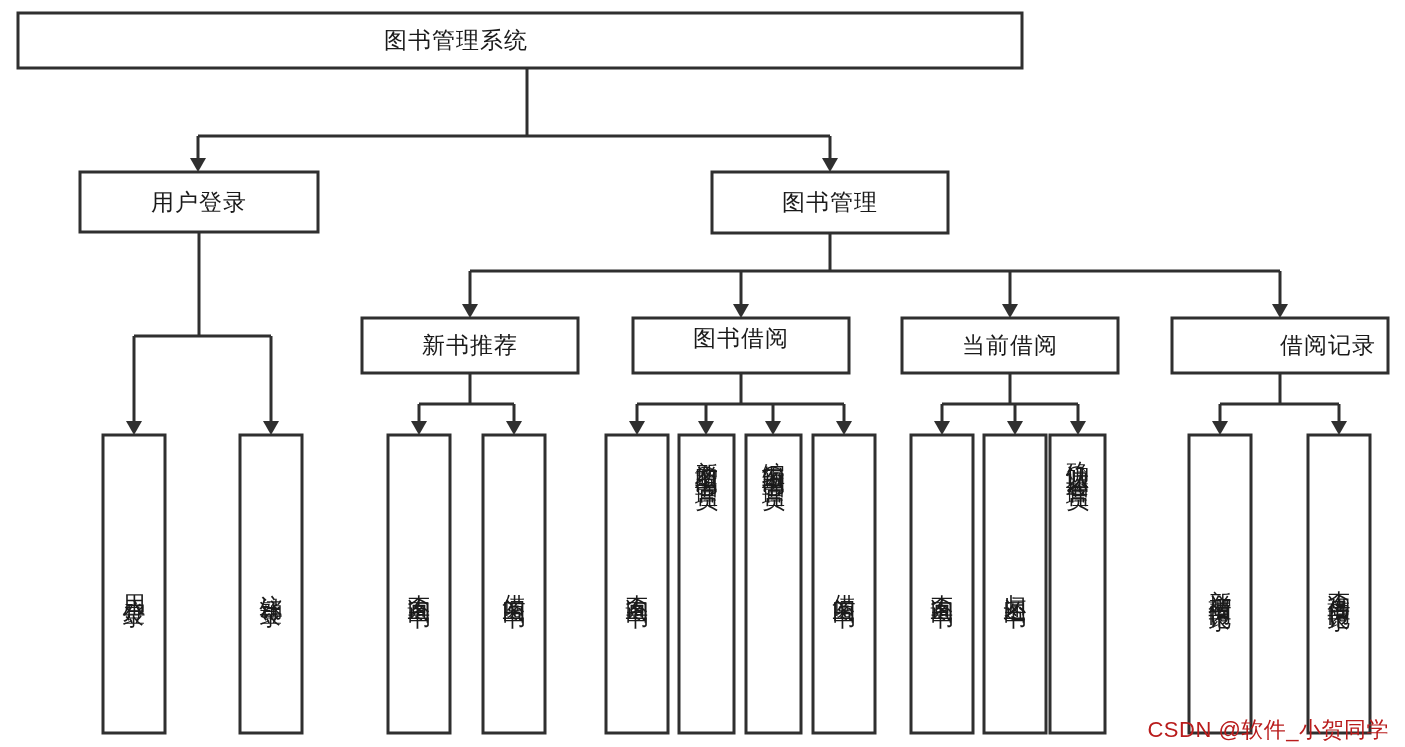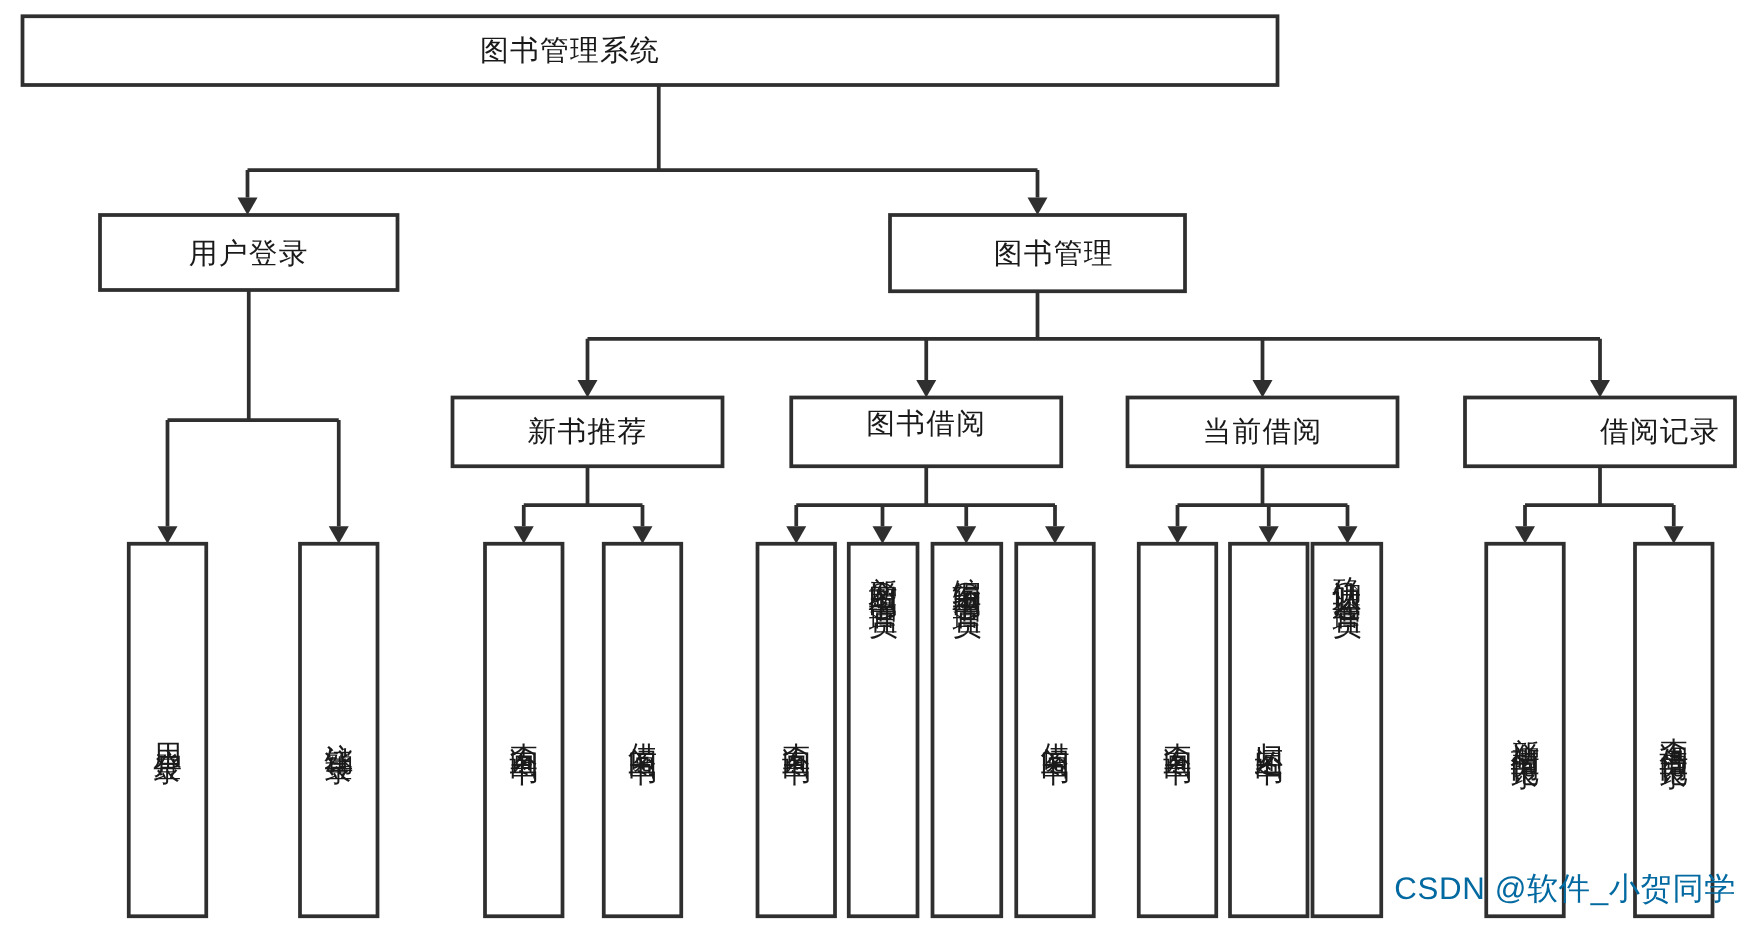--- a/index.html
+++ b/index.html
@@ -189,7 +189,7 @@
   <div class="h-label-wrap" style="left:80px; top:172px; width:238px; height:60px;">
     <span>用户登录</span>
   </div>
-  <div class="h-label-wrap" style="left:712px; top:172px; width:236px; height:61px;padding-left:13px;">
+  <div class="h-label-wrap" style="left:712px; top:172px; width:236px; height:61px;">
     <span>图书管理</span>
   </div>
 

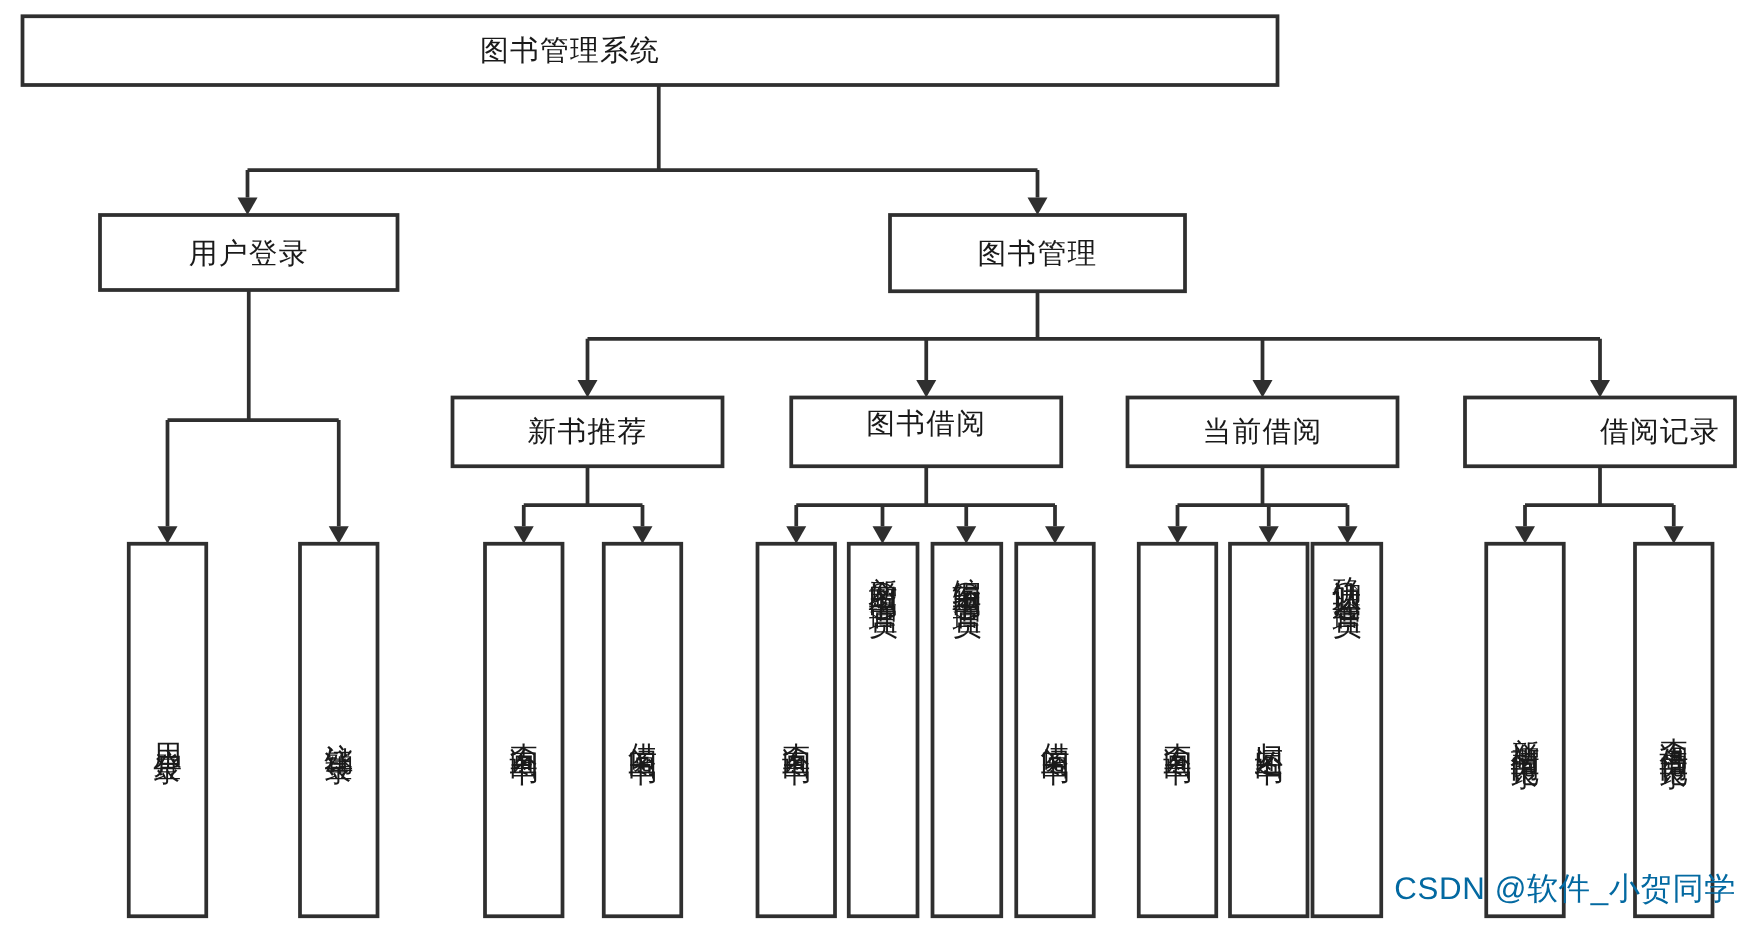--- a/index.html
+++ b/index.html
@@ -76,9 +76,9 @@
   .watermark {
     position: absolute;
     right: 16px;
-    bottom: 20px;
-    color: #0369a1;
-    font-size: 25px;
+    bottom: 2px;
+    color: #b91c1c;
+    font-size: 22px;
     font-family: "Liberation Sans", "DejaVu Sans", sans-serif;
     letter-spacing: 0.5px;
     pointer-events: none;

